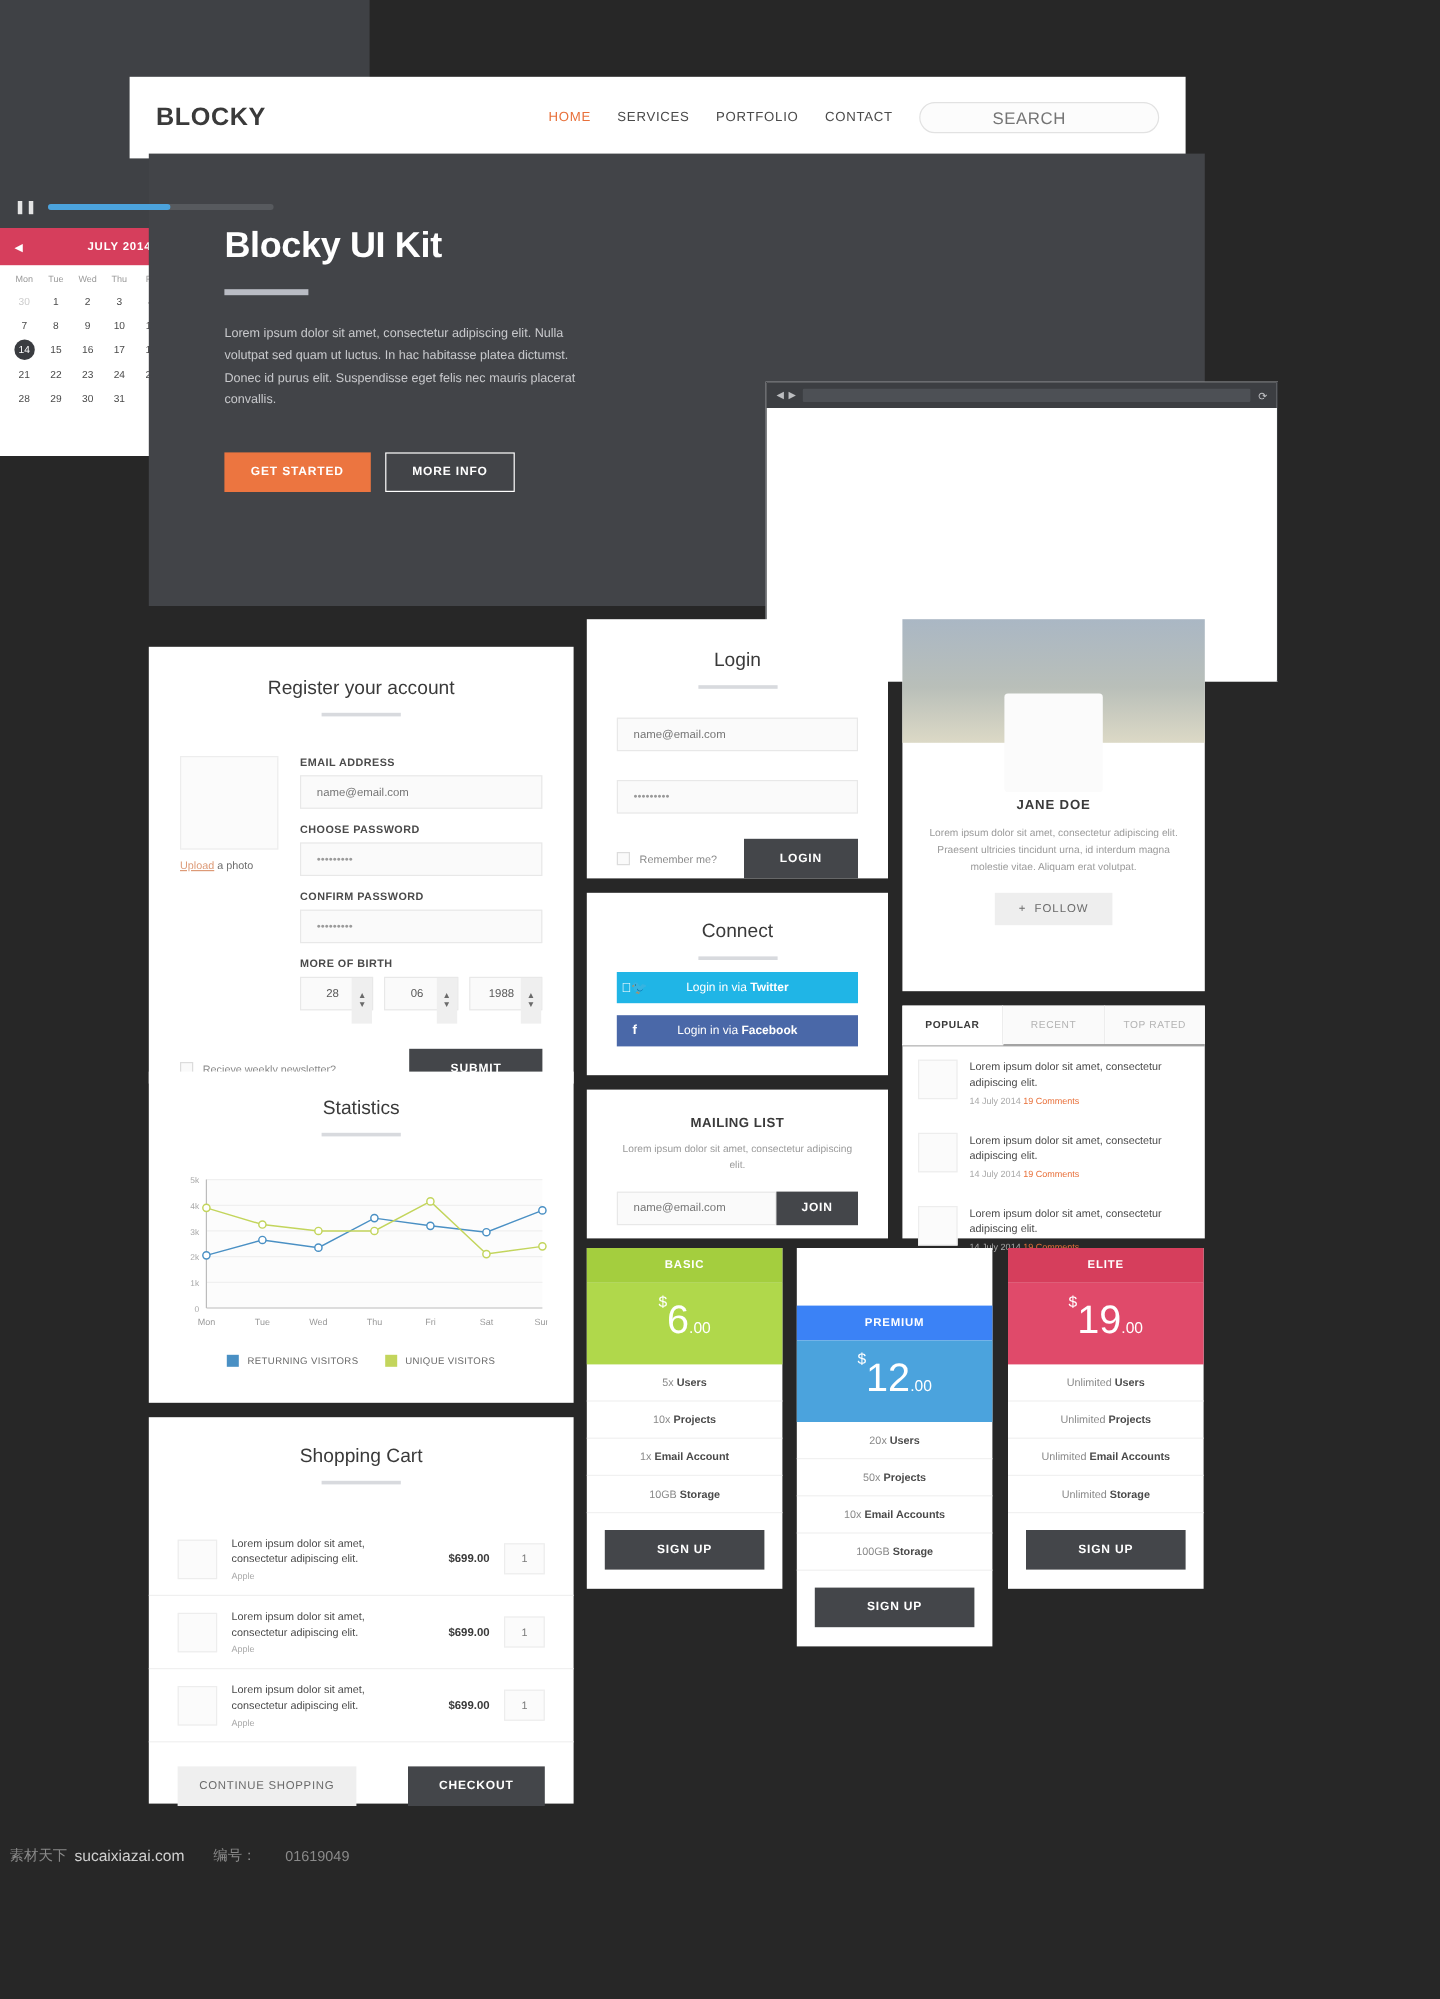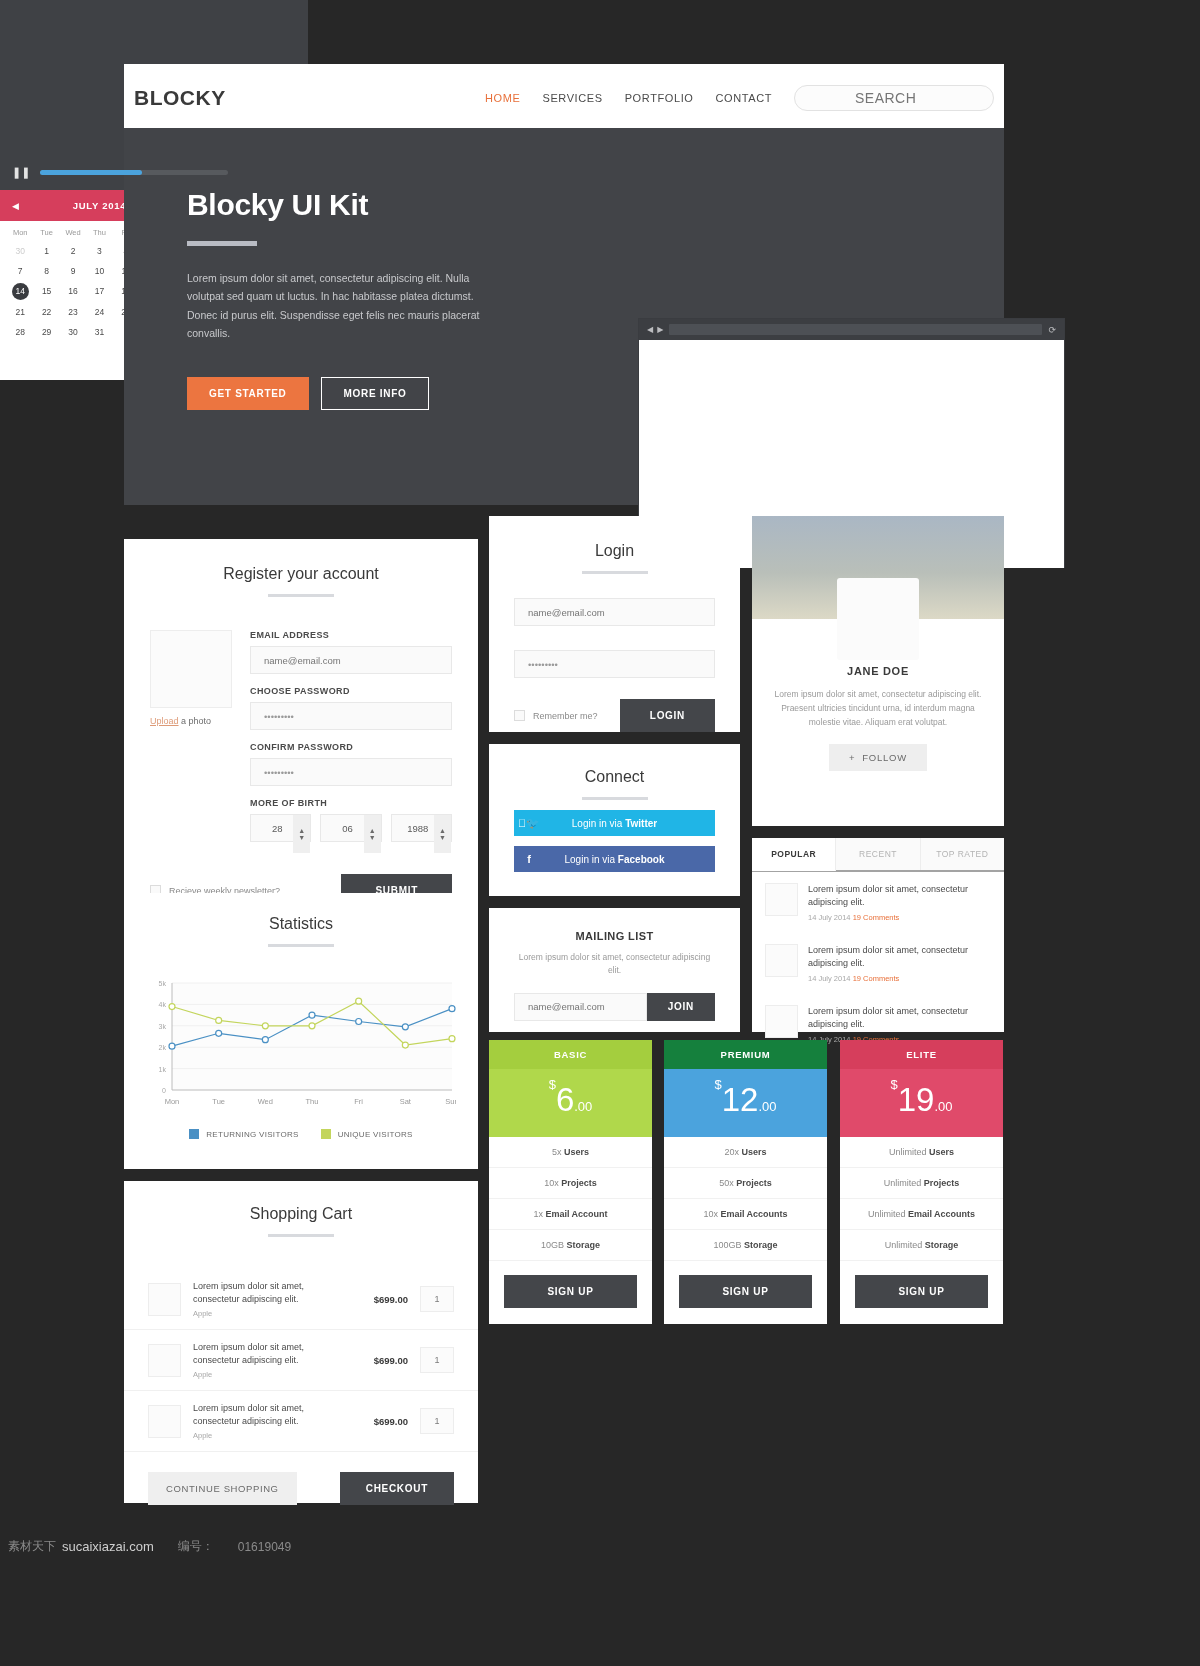--- a/index.html
+++ b/index.html
@@ -13,8 +13,8 @@
 
   
   .header {
-    position: absolute; left: 124px; top: 64px; width: 880px; height: 68px;
-    background: #fff; display: flex; align-items: center; padding: 0 10px;
+    position: absolute; left: 108px; top: 64px; width: 880px; height: 68px;
+    background: #fff; display: flex; align-items: center; padding: 0 22px;
   }
   .logo { font-size: 21px; font-weight: bold; color: #3a3a3a; letter-spacing: 0.5px; }
   .nav { margin-left: auto; display: flex; align-items: center; gap: 22px; }

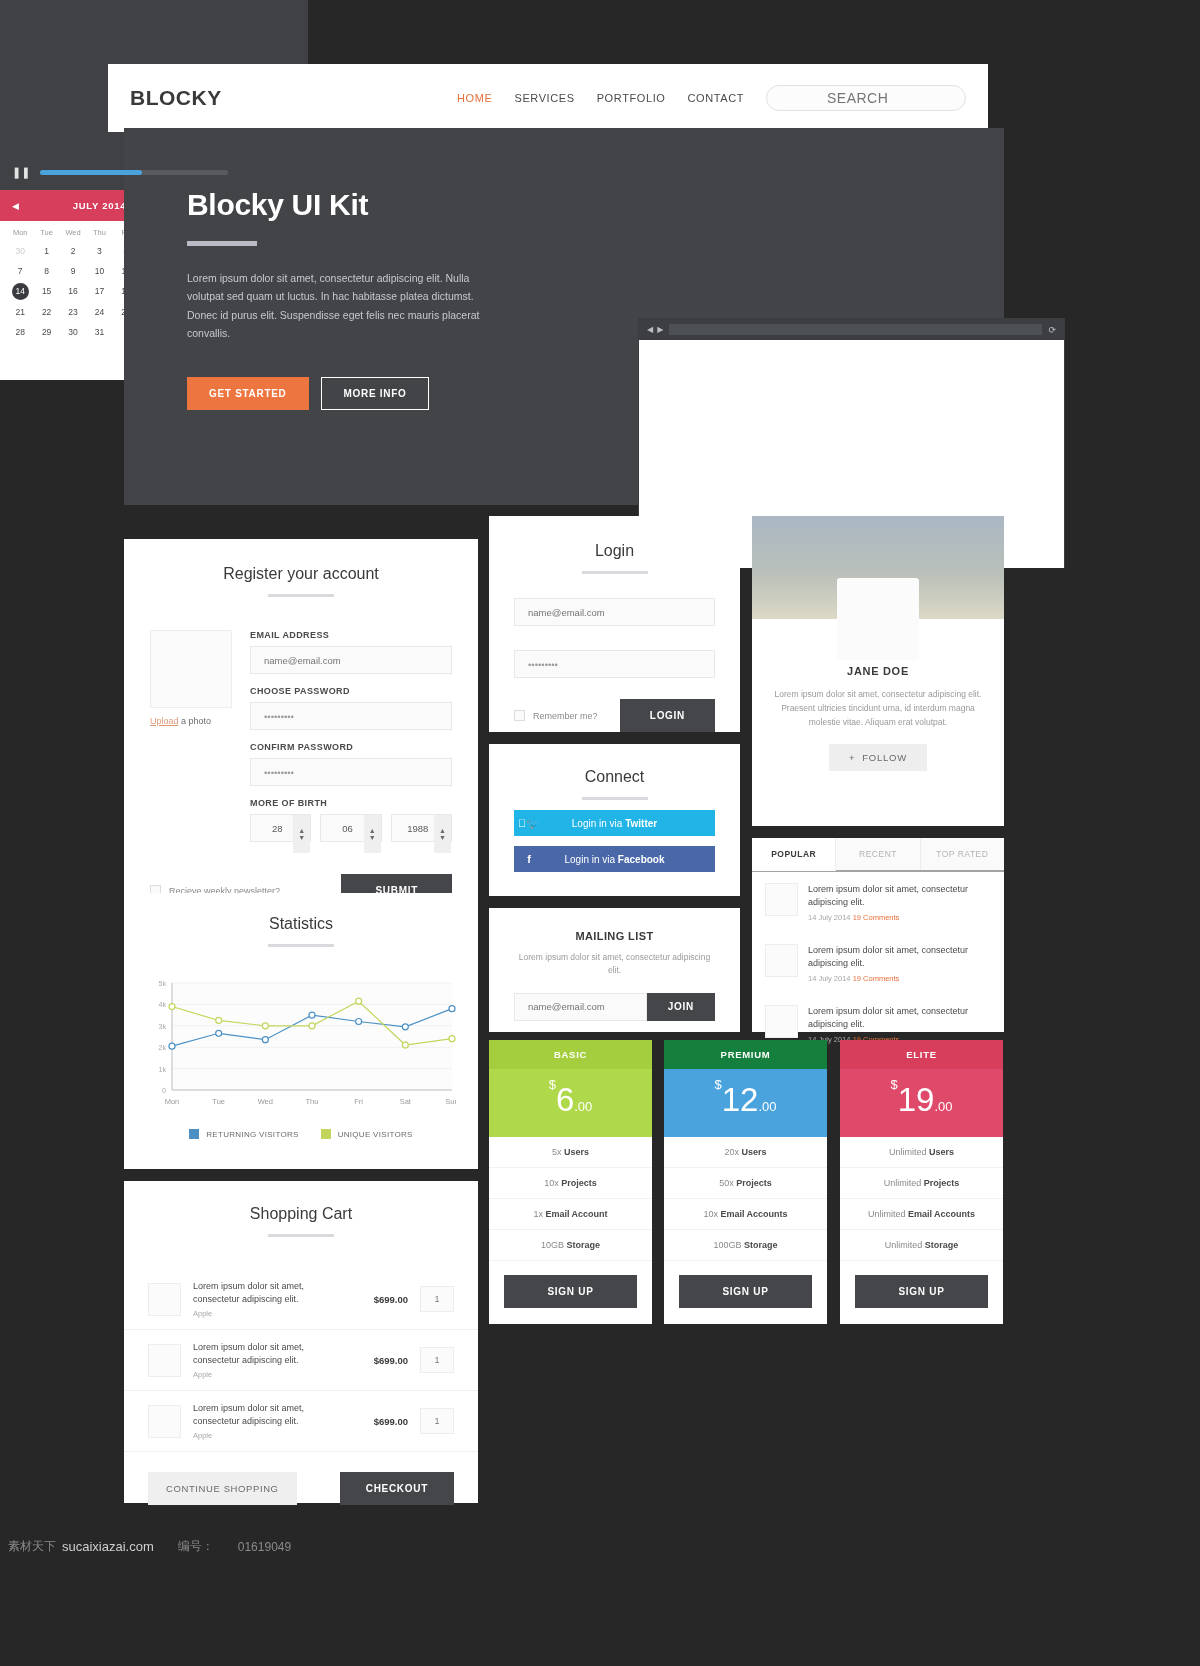--- a/index.html
+++ b/index.html
@@ -562,7 +562,7 @@
         <div class="pc-cta"><button class="dark-btn">SIGN UP</button></div>
       </div>
       <div class="price-col pc2">
-        <div class="pc-head" style="background: #15803d;">PREMIUM</div>
+        <div class="pc-head" style="background: #3b82f6; margin-top: 48px;">PREMIUM</div>
         <div class="pc-price" style="background: rgb(75, 163, 221);"><span class="pc-cur">$</span><span class="pc-amt">12</span><span class="pc-dec">.00</span></div>
         <div class="pc-feat"><span>20x </span><b>Users</b></div>
         <div class="pc-feat"><span>50x </span><b>Projects</b></div>

